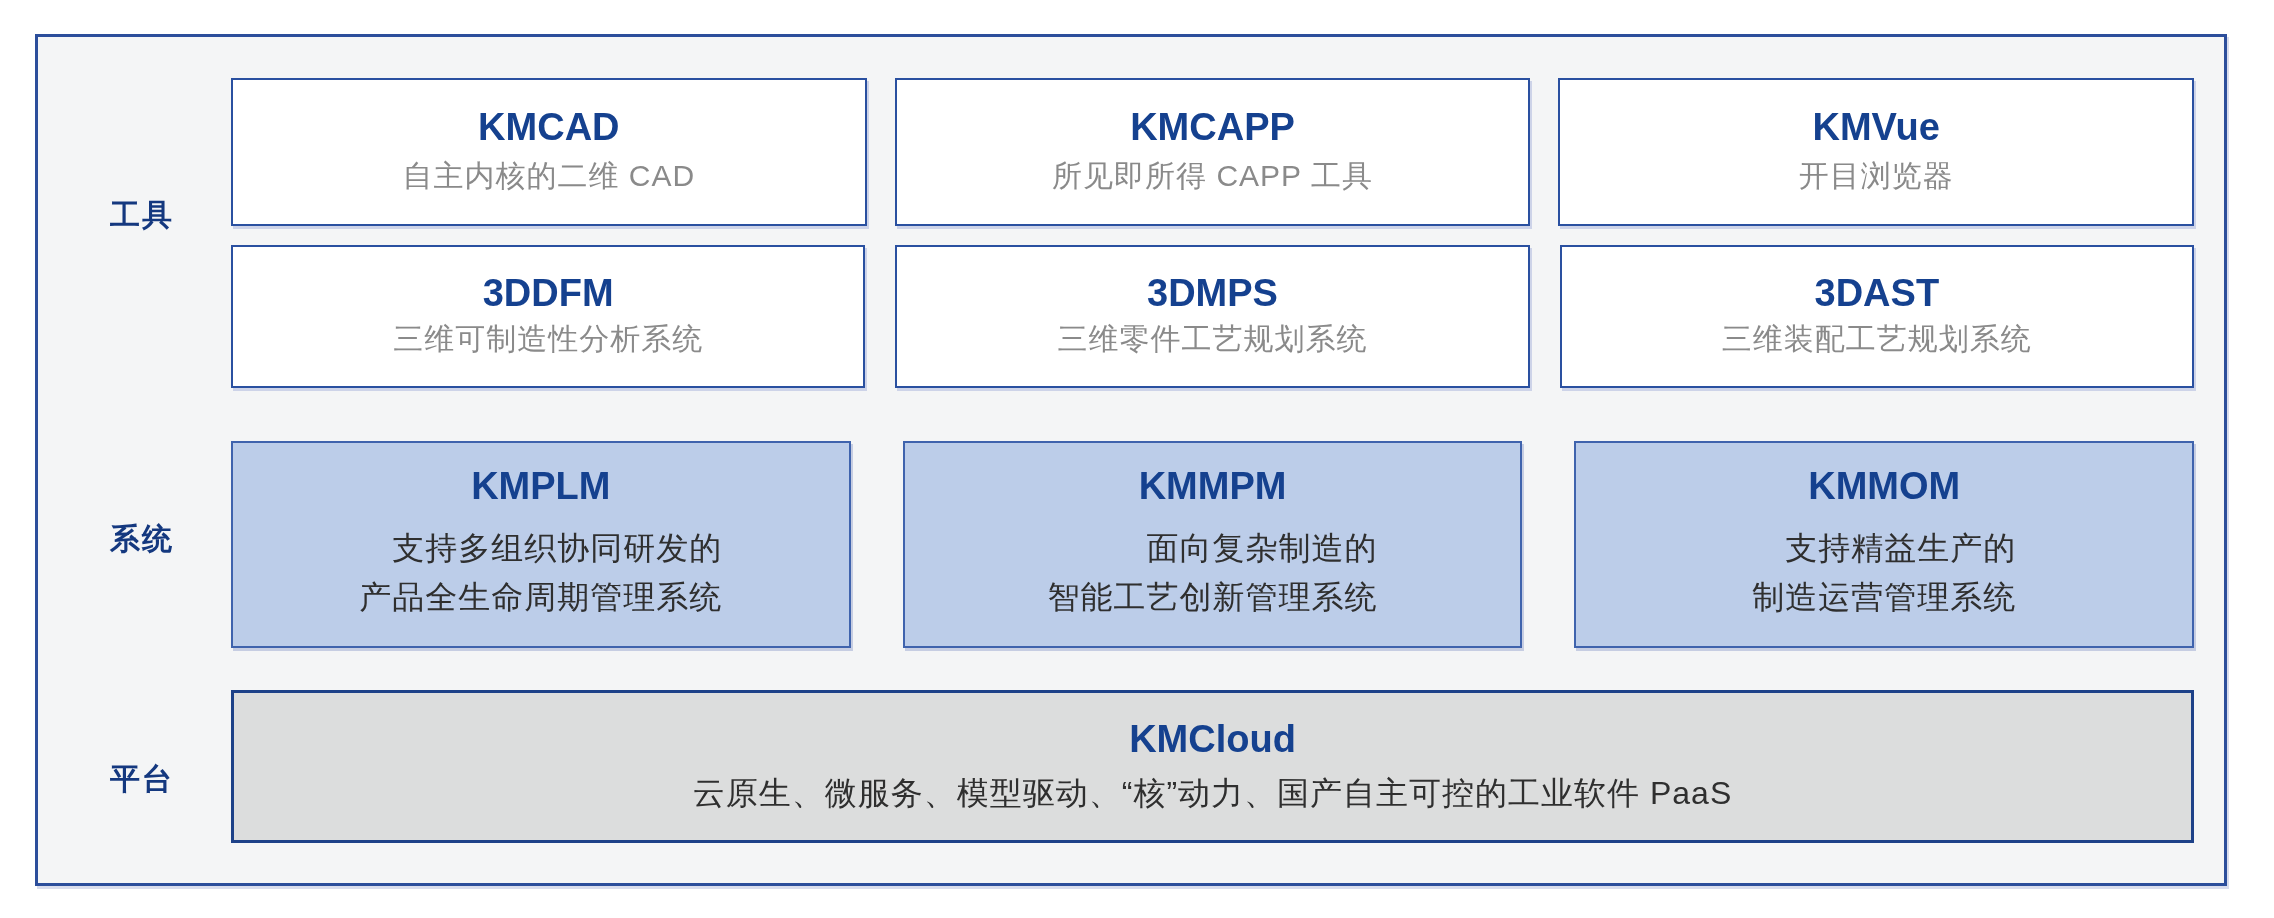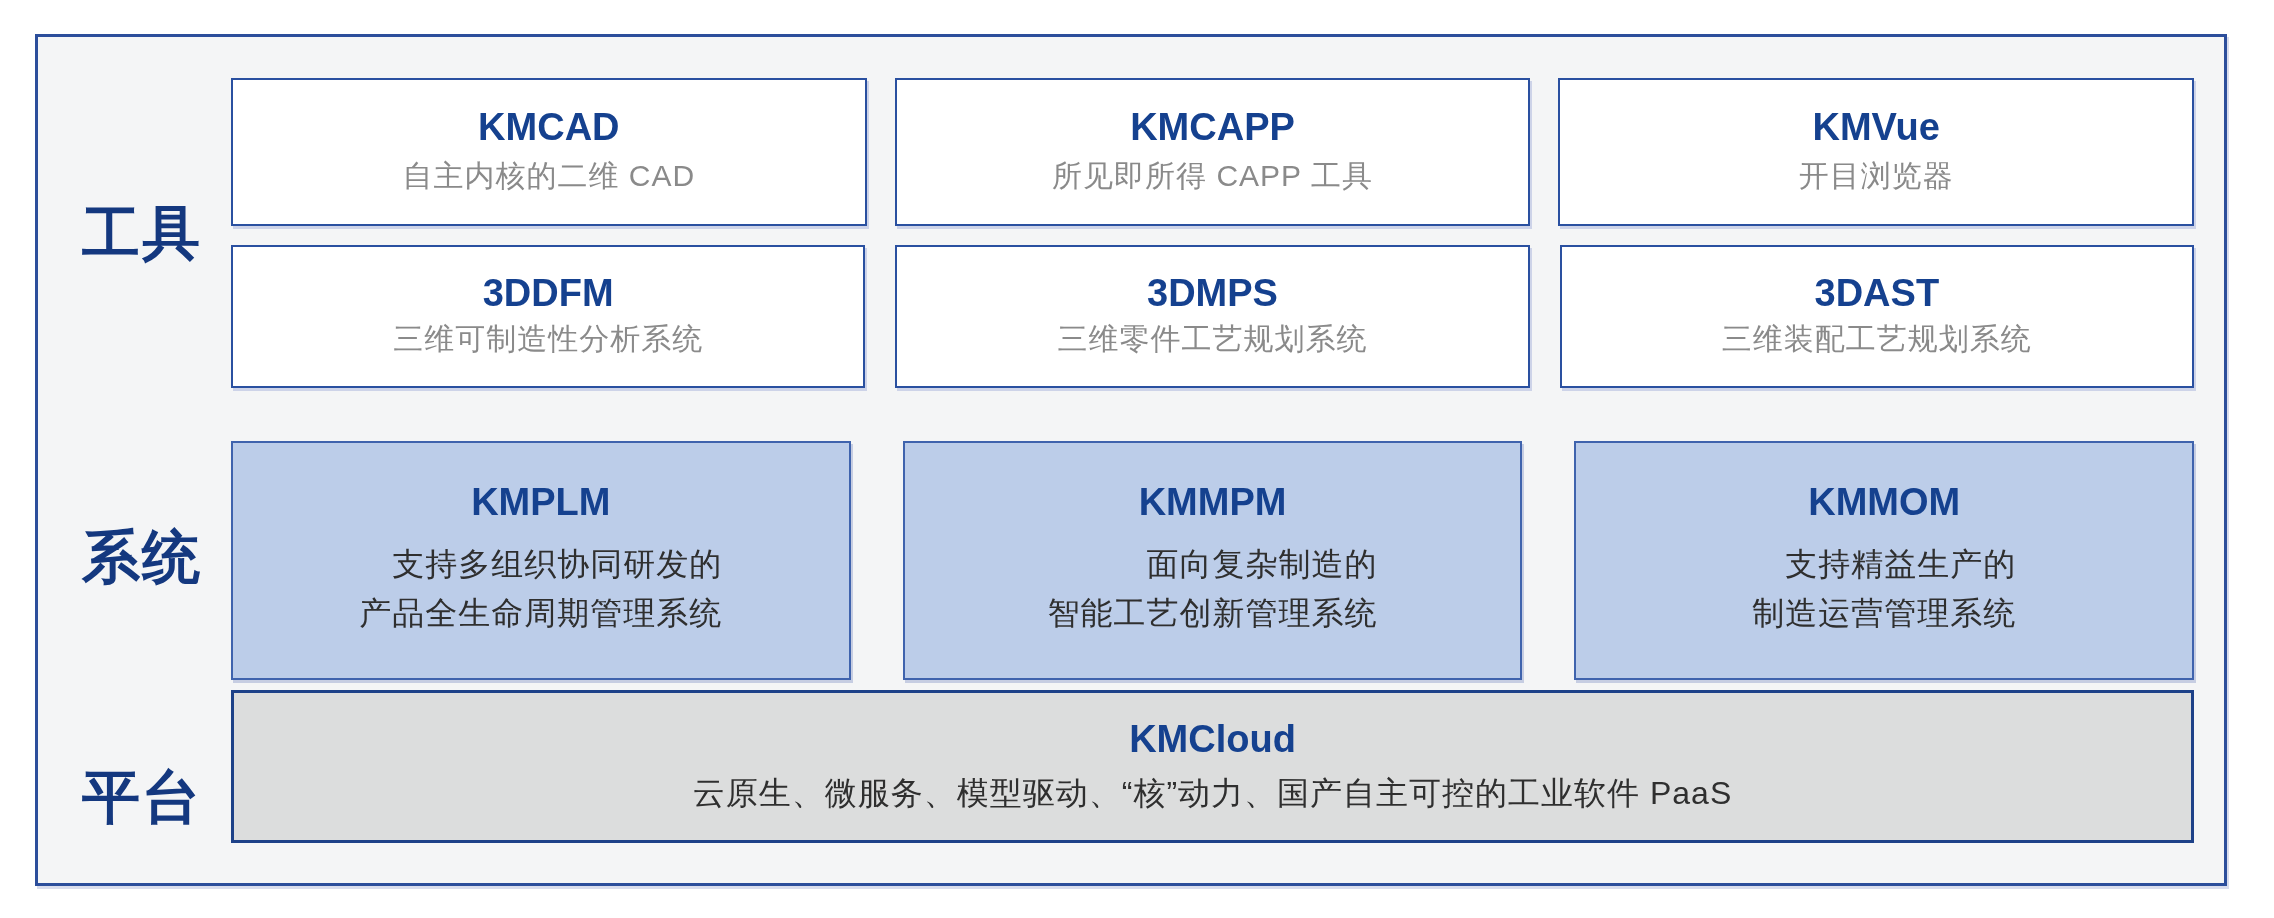--- a/index.html
+++ b/index.html
@@ -29,7 +29,7 @@
     left: 36px;
     width: 136px;
     text-align: center;
-    font-size: 58px;
+    font-size: 30px;
     font-weight: bold;
     color: #14387f;
     letter-spacing: 2px;

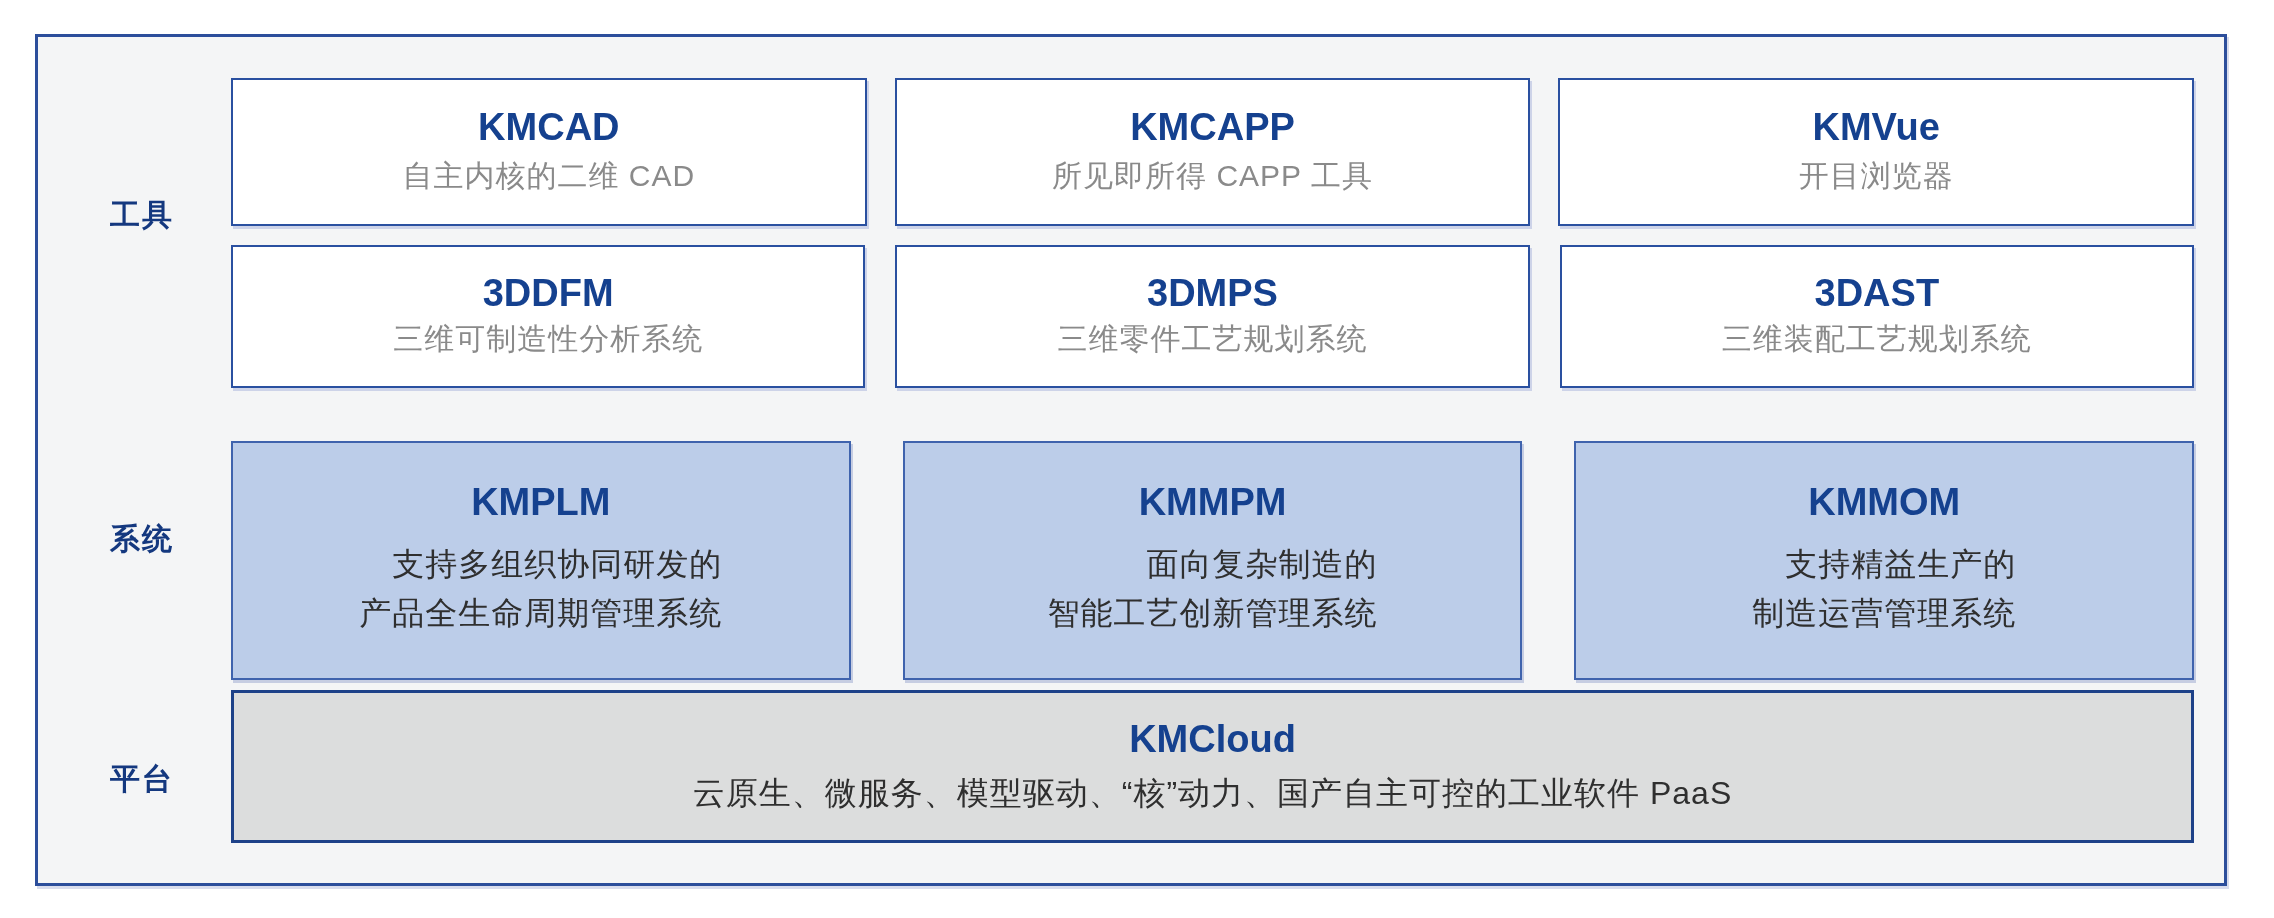--- a/index.html
+++ b/index.html
@@ -42,7 +42,7 @@
   }
   .row-tools-1 { top: 41px;  height: 148px; gap: 28px; }
   .row-tools-2 { top: 208px; height: 143px; gap: 30px; }
-  .row-systems { top: 404px; height: 239px; gap: 52px; }
+  .row-systems { top: 404px; height: 207px; gap: 52px; }
   .row-platform{ top: 653px; height: 153px; }
   .box {
     flex: 1;

